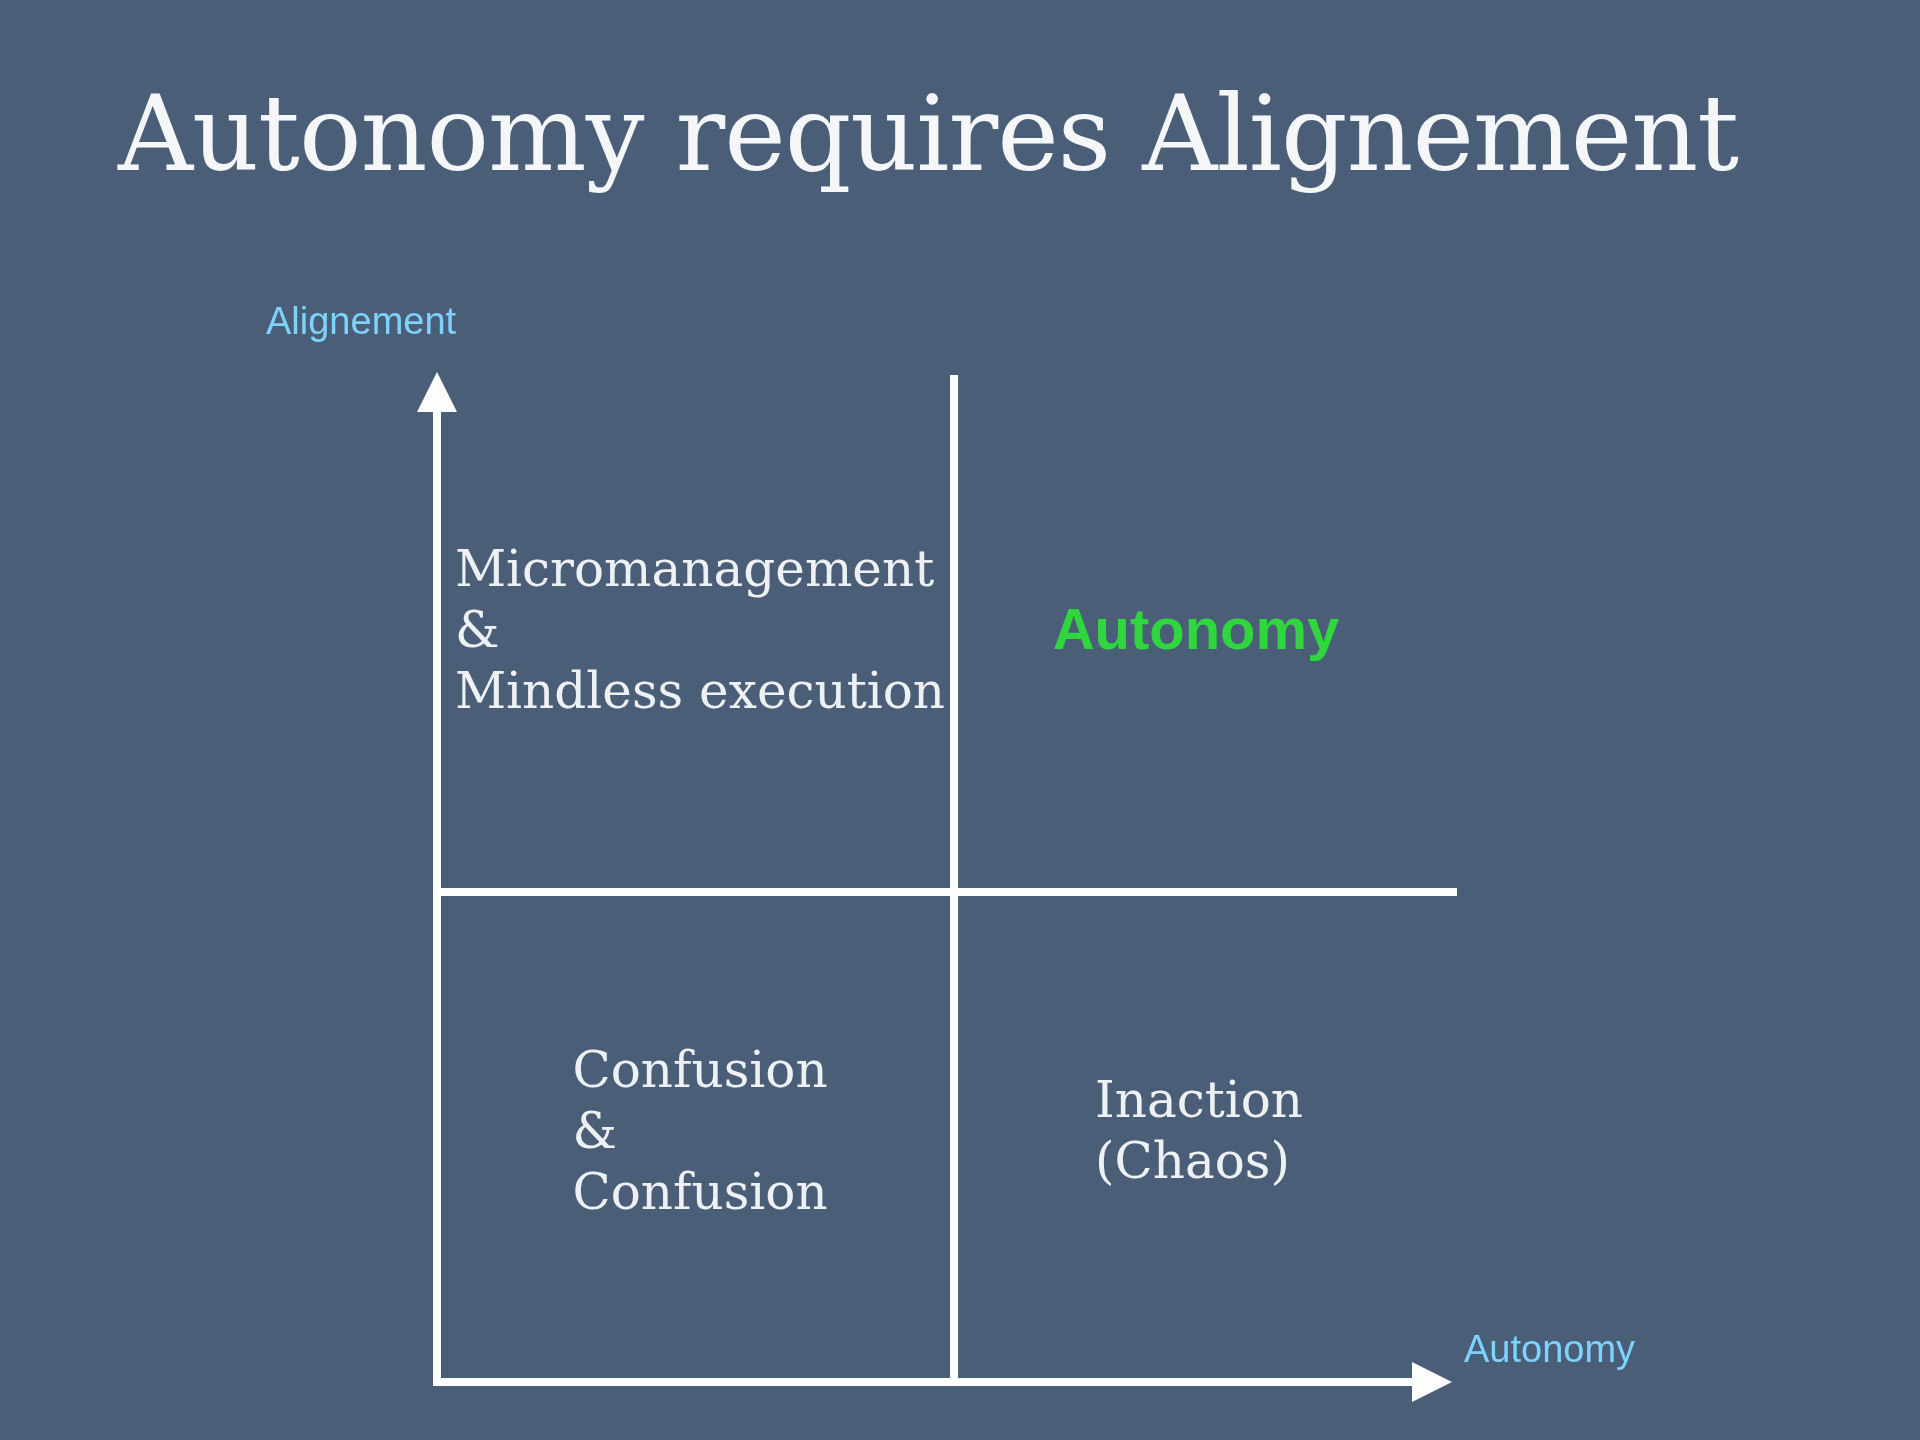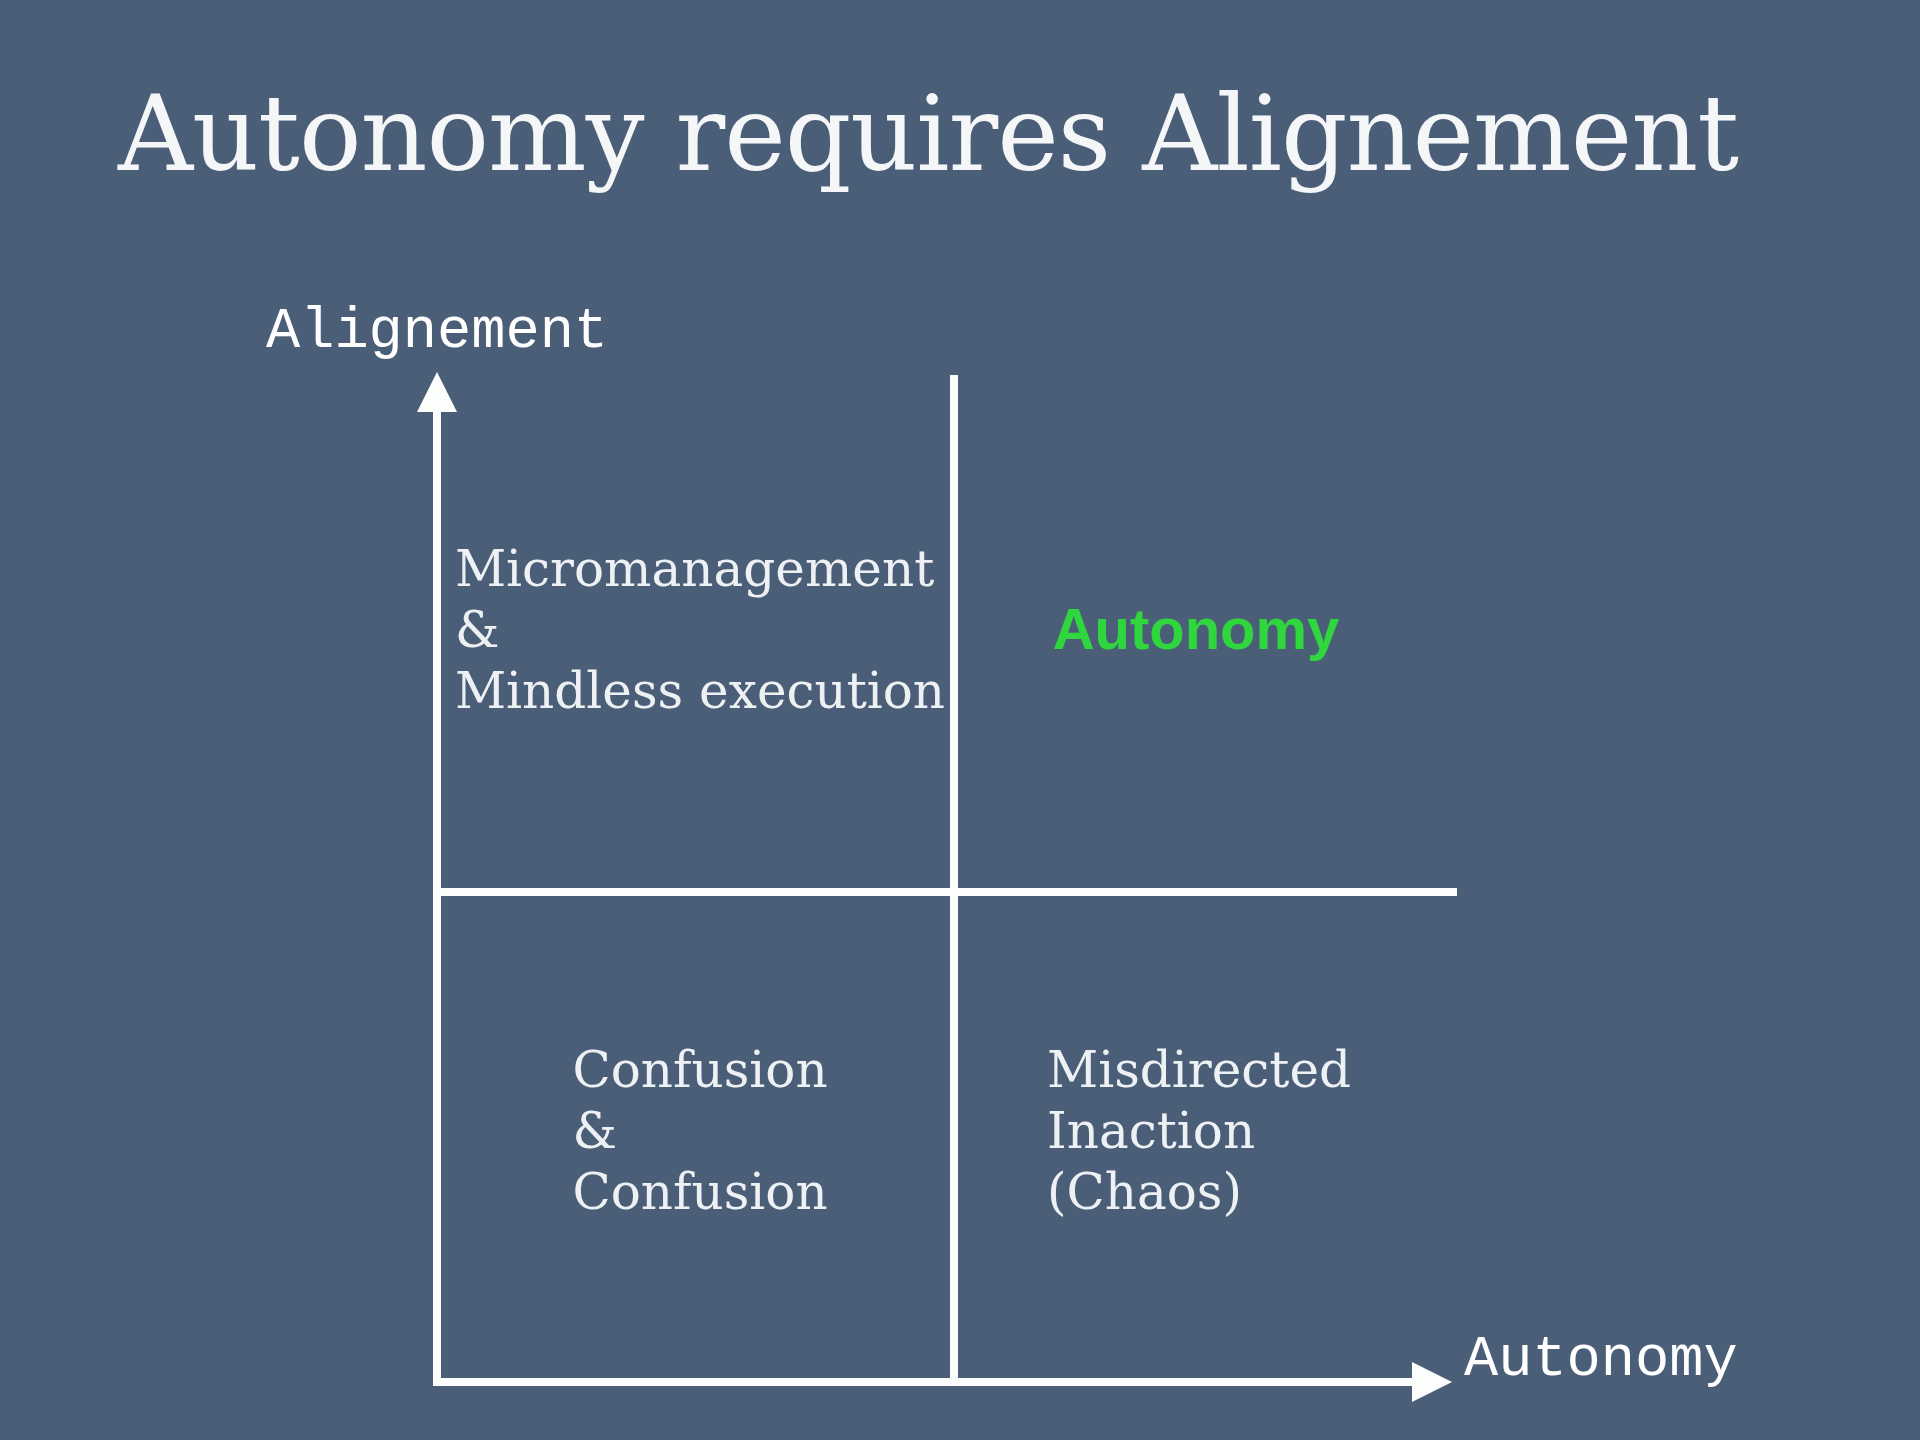--- a/index.html
+++ b/index.html
@@ -33,10 +33,10 @@
   
   .axis-label {
     position: absolute;
-    font-family: Liberation Mono, monospace;
+    font-family: Liberation Sans, sans-serif;
     font-weight: 300;
-    font-size: 57px;
-    color: #ffffff;
+    font-size: 38px;
+    color: #7dd3fc;
     white-space: nowrap;
   }
   .y-axis-label { left: 266px; top: 300px; }

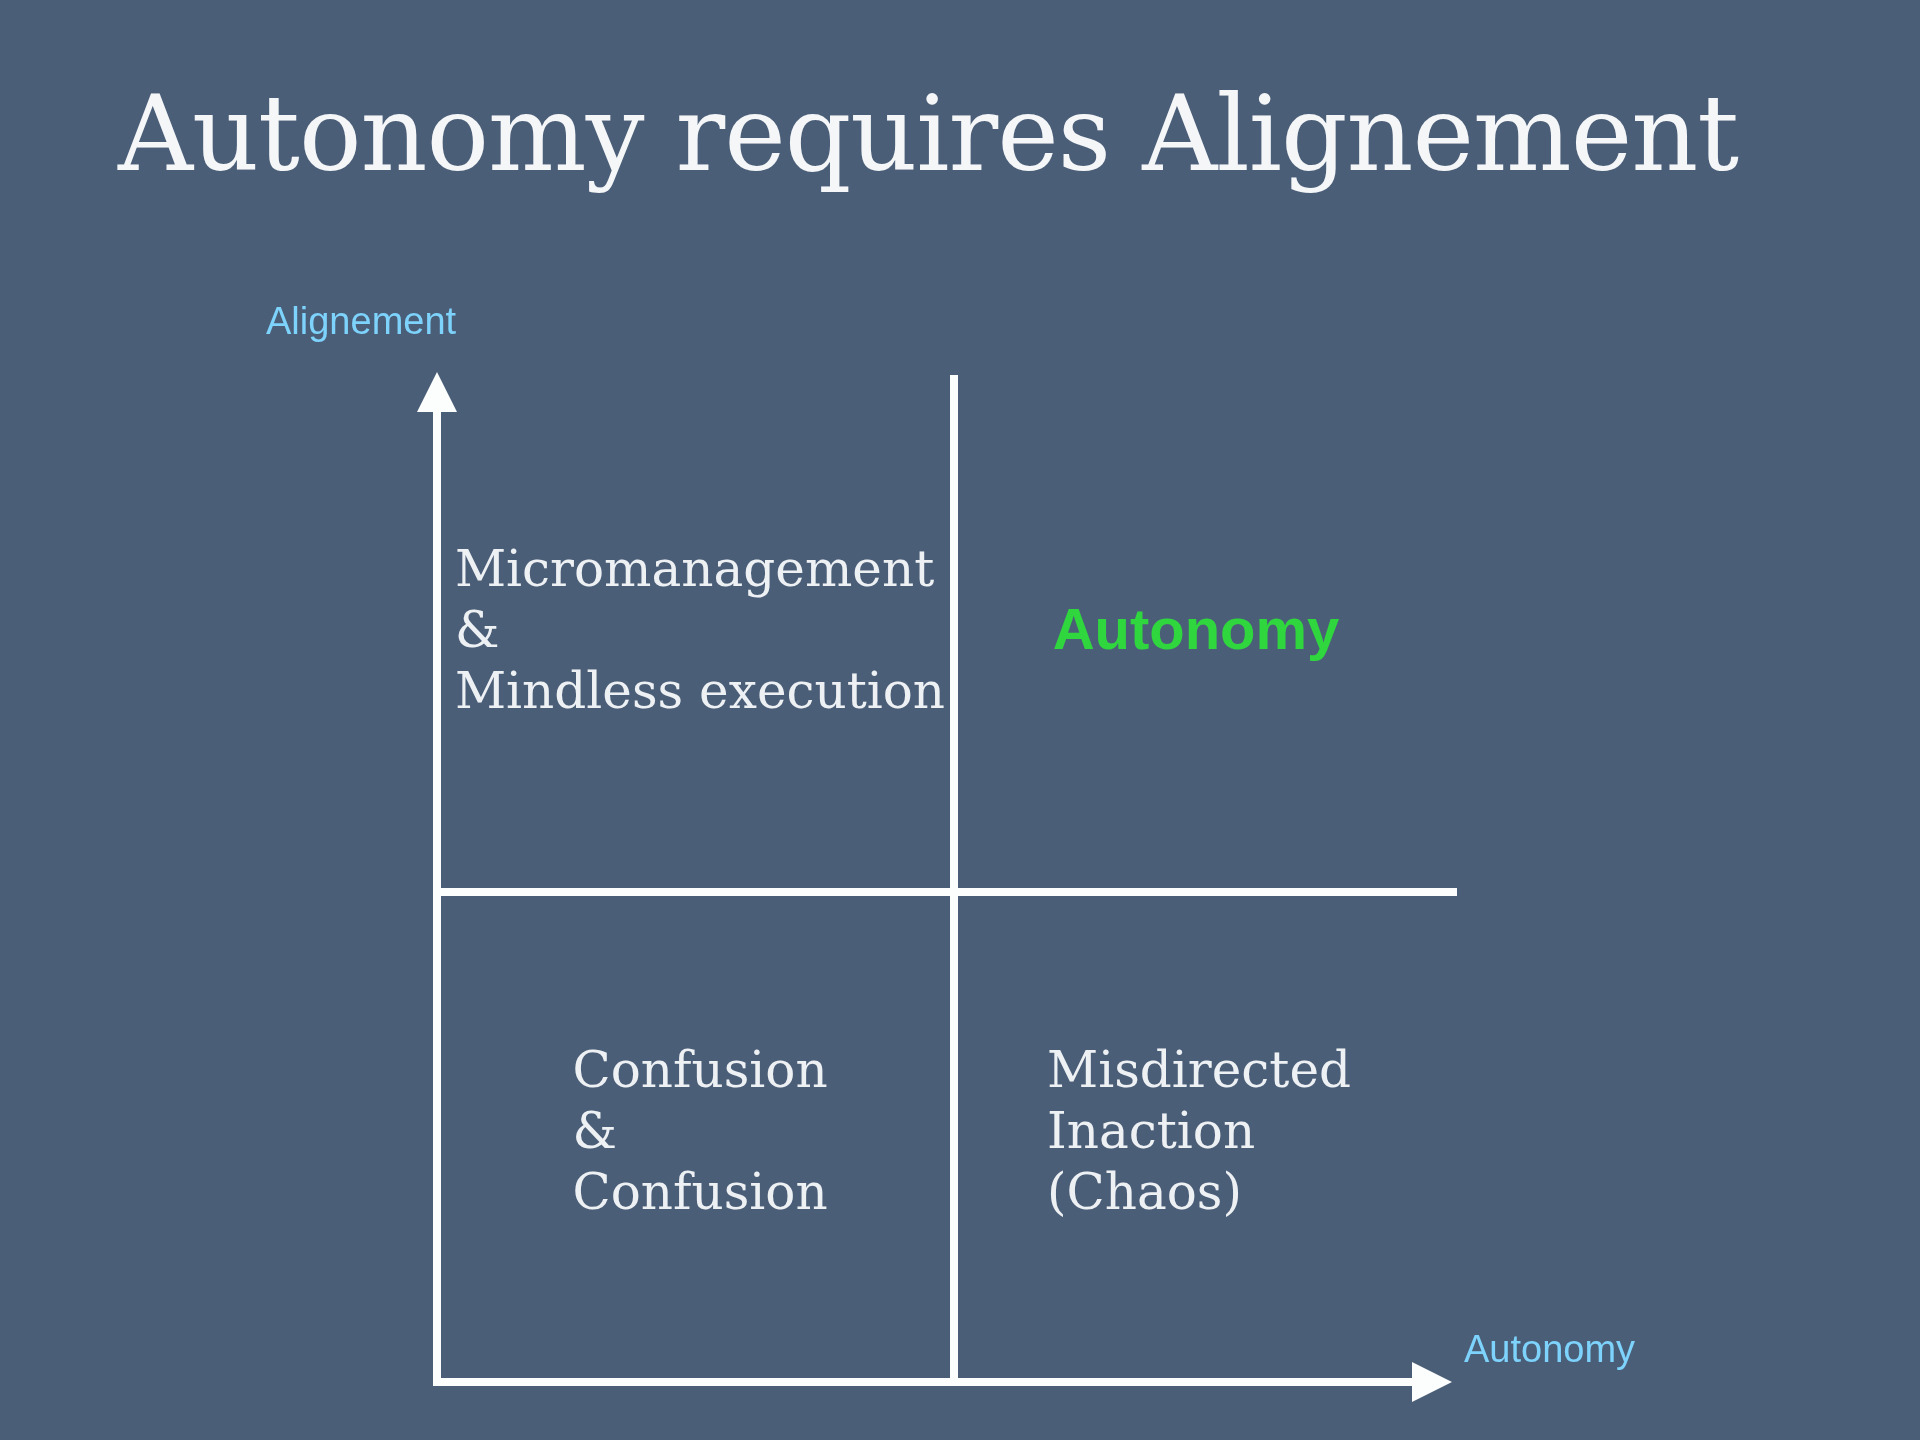--- a/index.html
+++ b/index.html
@@ -127,7 +127,6 @@
   </div>
 
   <div class="quad-text quad-bottom-right">
-    <span class="quad-line">Misdirected</span>
     <span class="quad-line">Inaction</span>
     <span class="quad-line">(Chaos)</span>
   </div>

